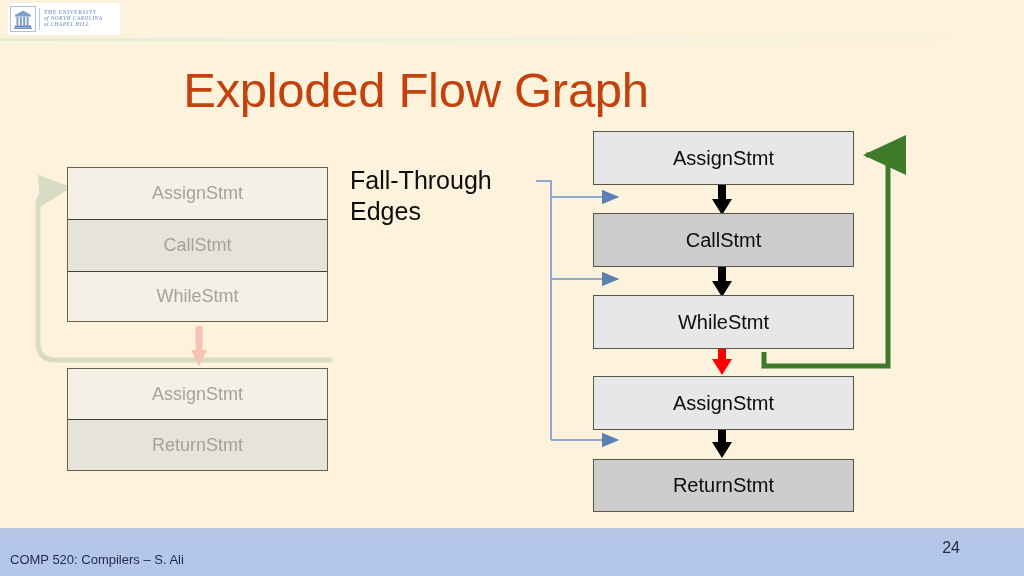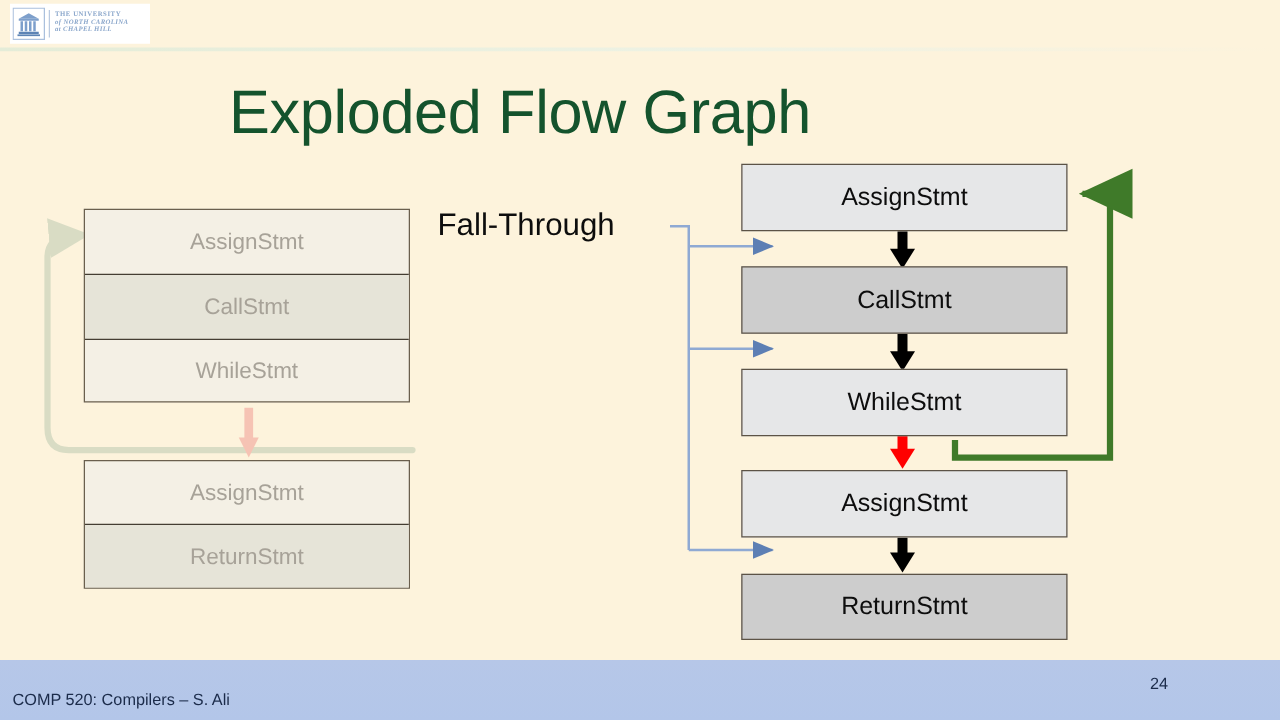--- a/index.html
+++ b/index.html
@@ -74,7 +74,7 @@
     width: 832px;
     text-align: center;
     font-size: 49px;
-    color: #14532d;
+    color: #c2410c;
     font-weight: normal;
     letter-spacing: -0.3px;
   }

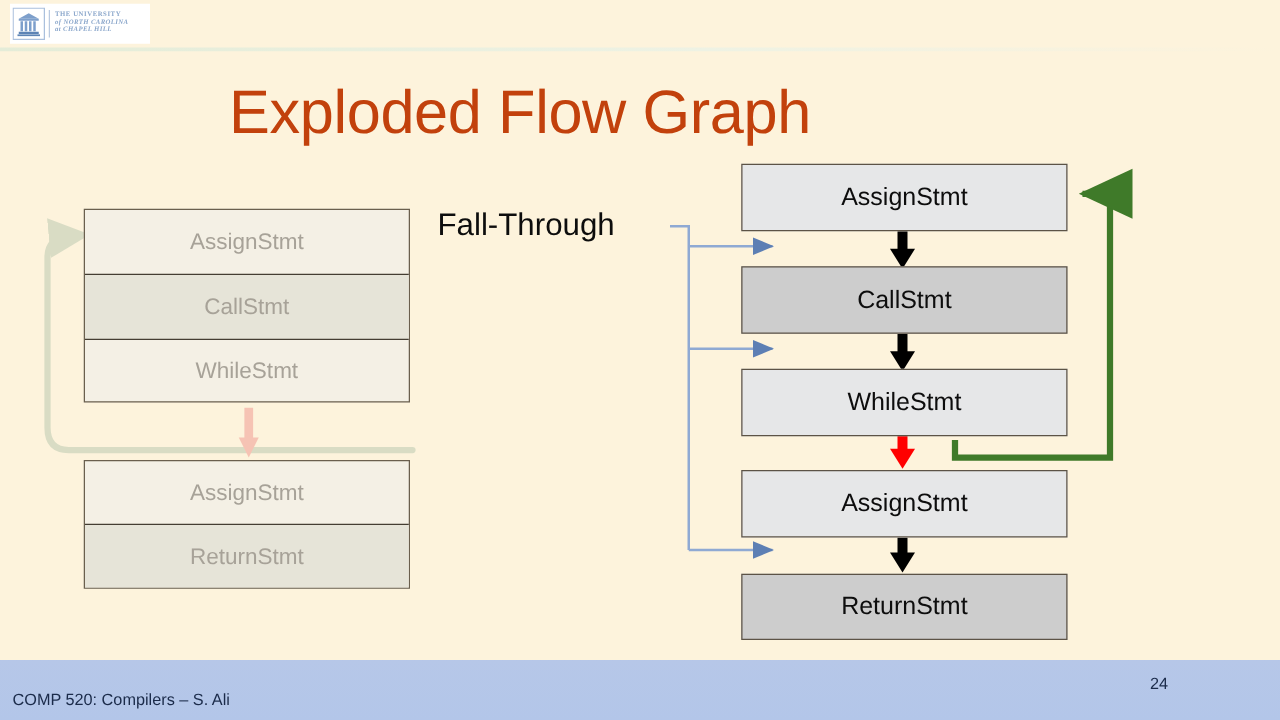--- a/index.html
+++ b/index.html
@@ -215,6 +215,7 @@
 
   <div class="lbl-fallthrough">
     <div>Fall-Through</div>
+    <div>Edges</div>
   </div>
 
   <svg class="overlay">

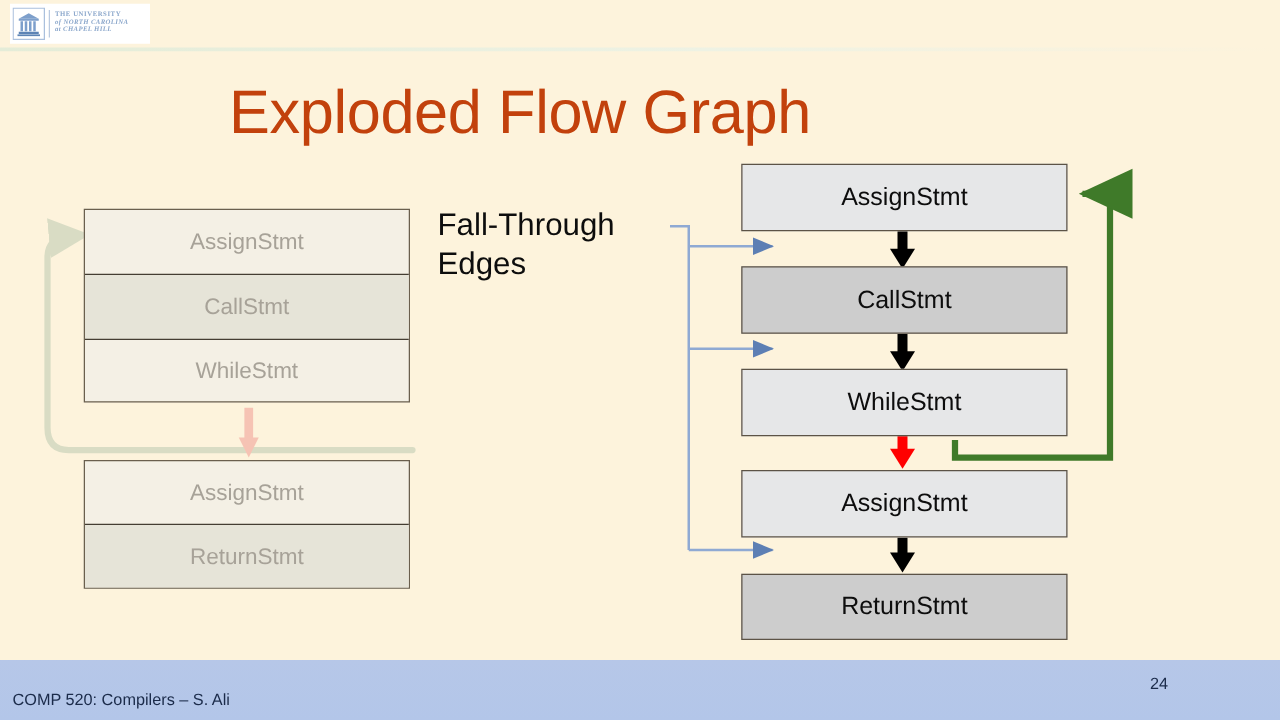--- a/index.html
+++ b/index.html
@@ -144,8 +144,8 @@
     position: absolute;
     left: 920px; top: 539px;
     width: 40px;
-    text-align: left;
-    font-size: 13px;
+    text-align: right;
+    font-size: 16px;
     color: #1b2b4a;
   }
   svg.overlay {

